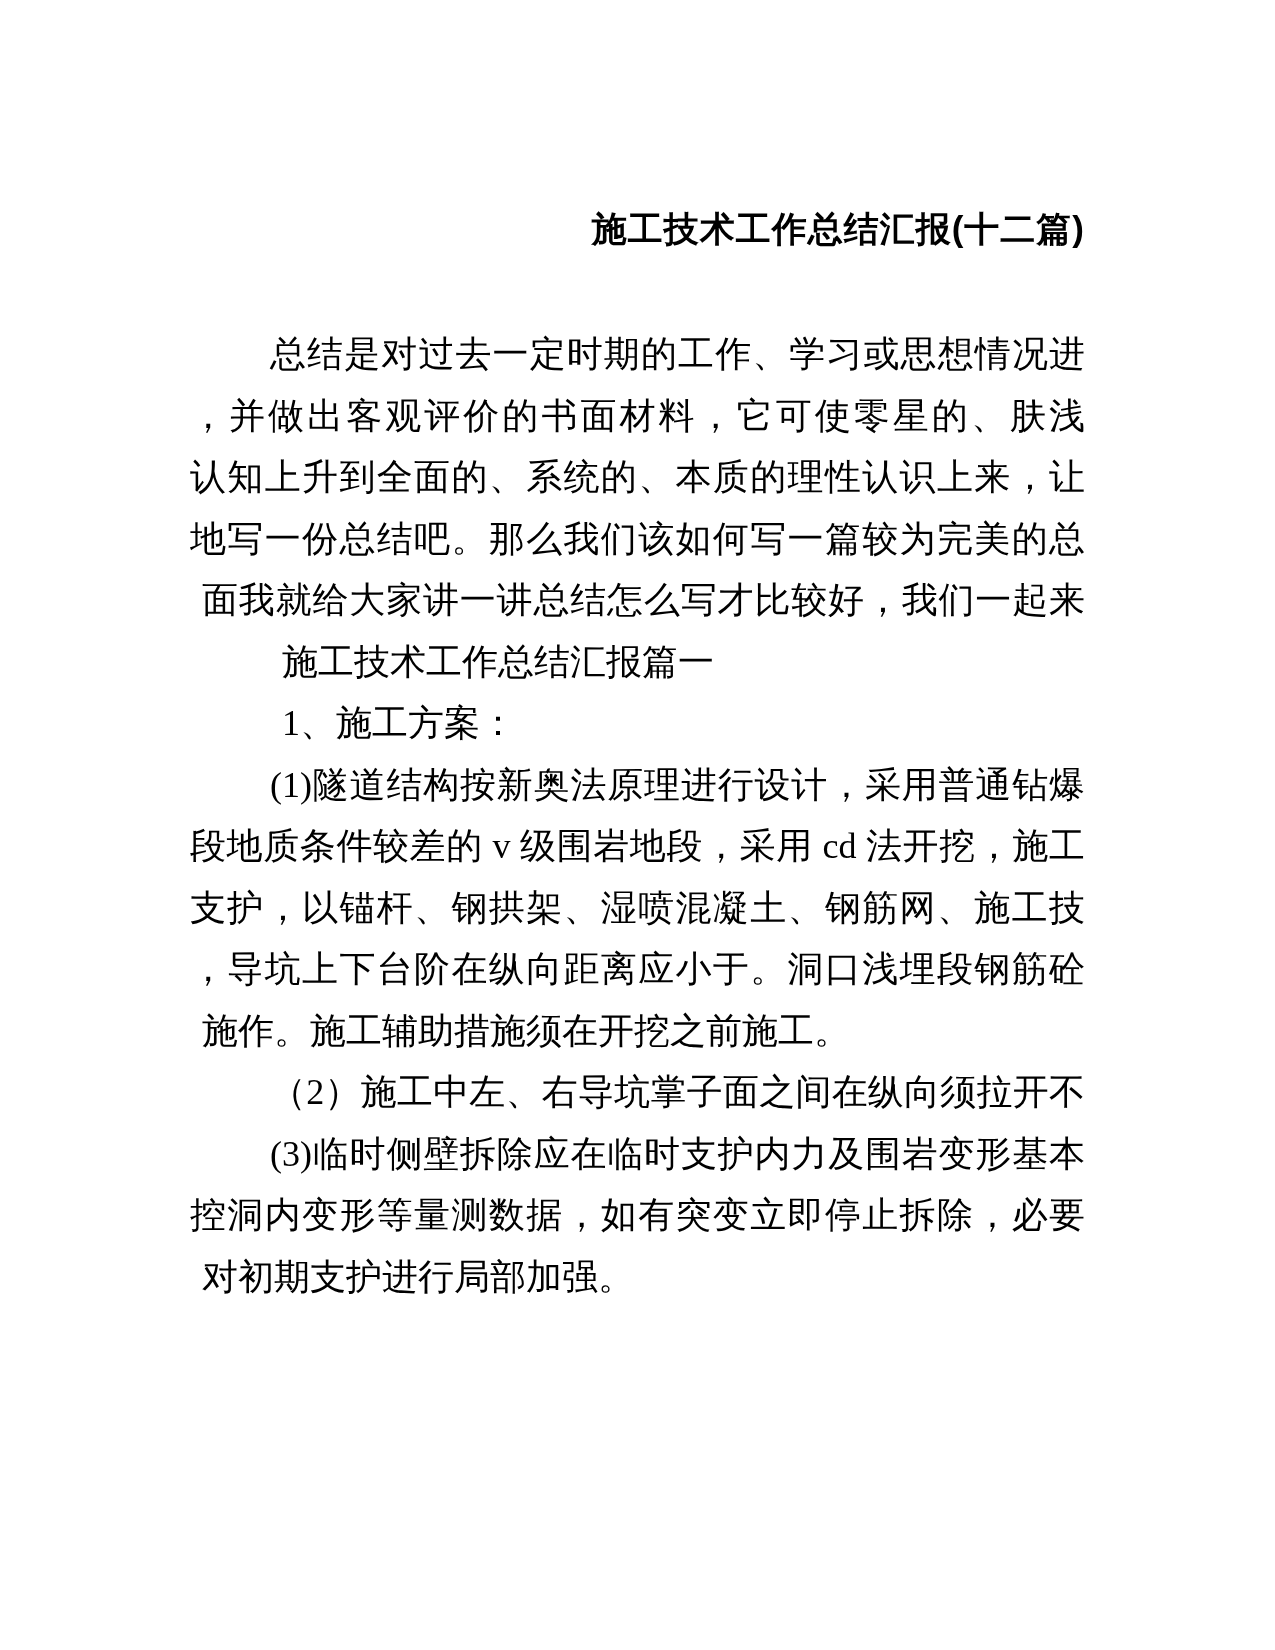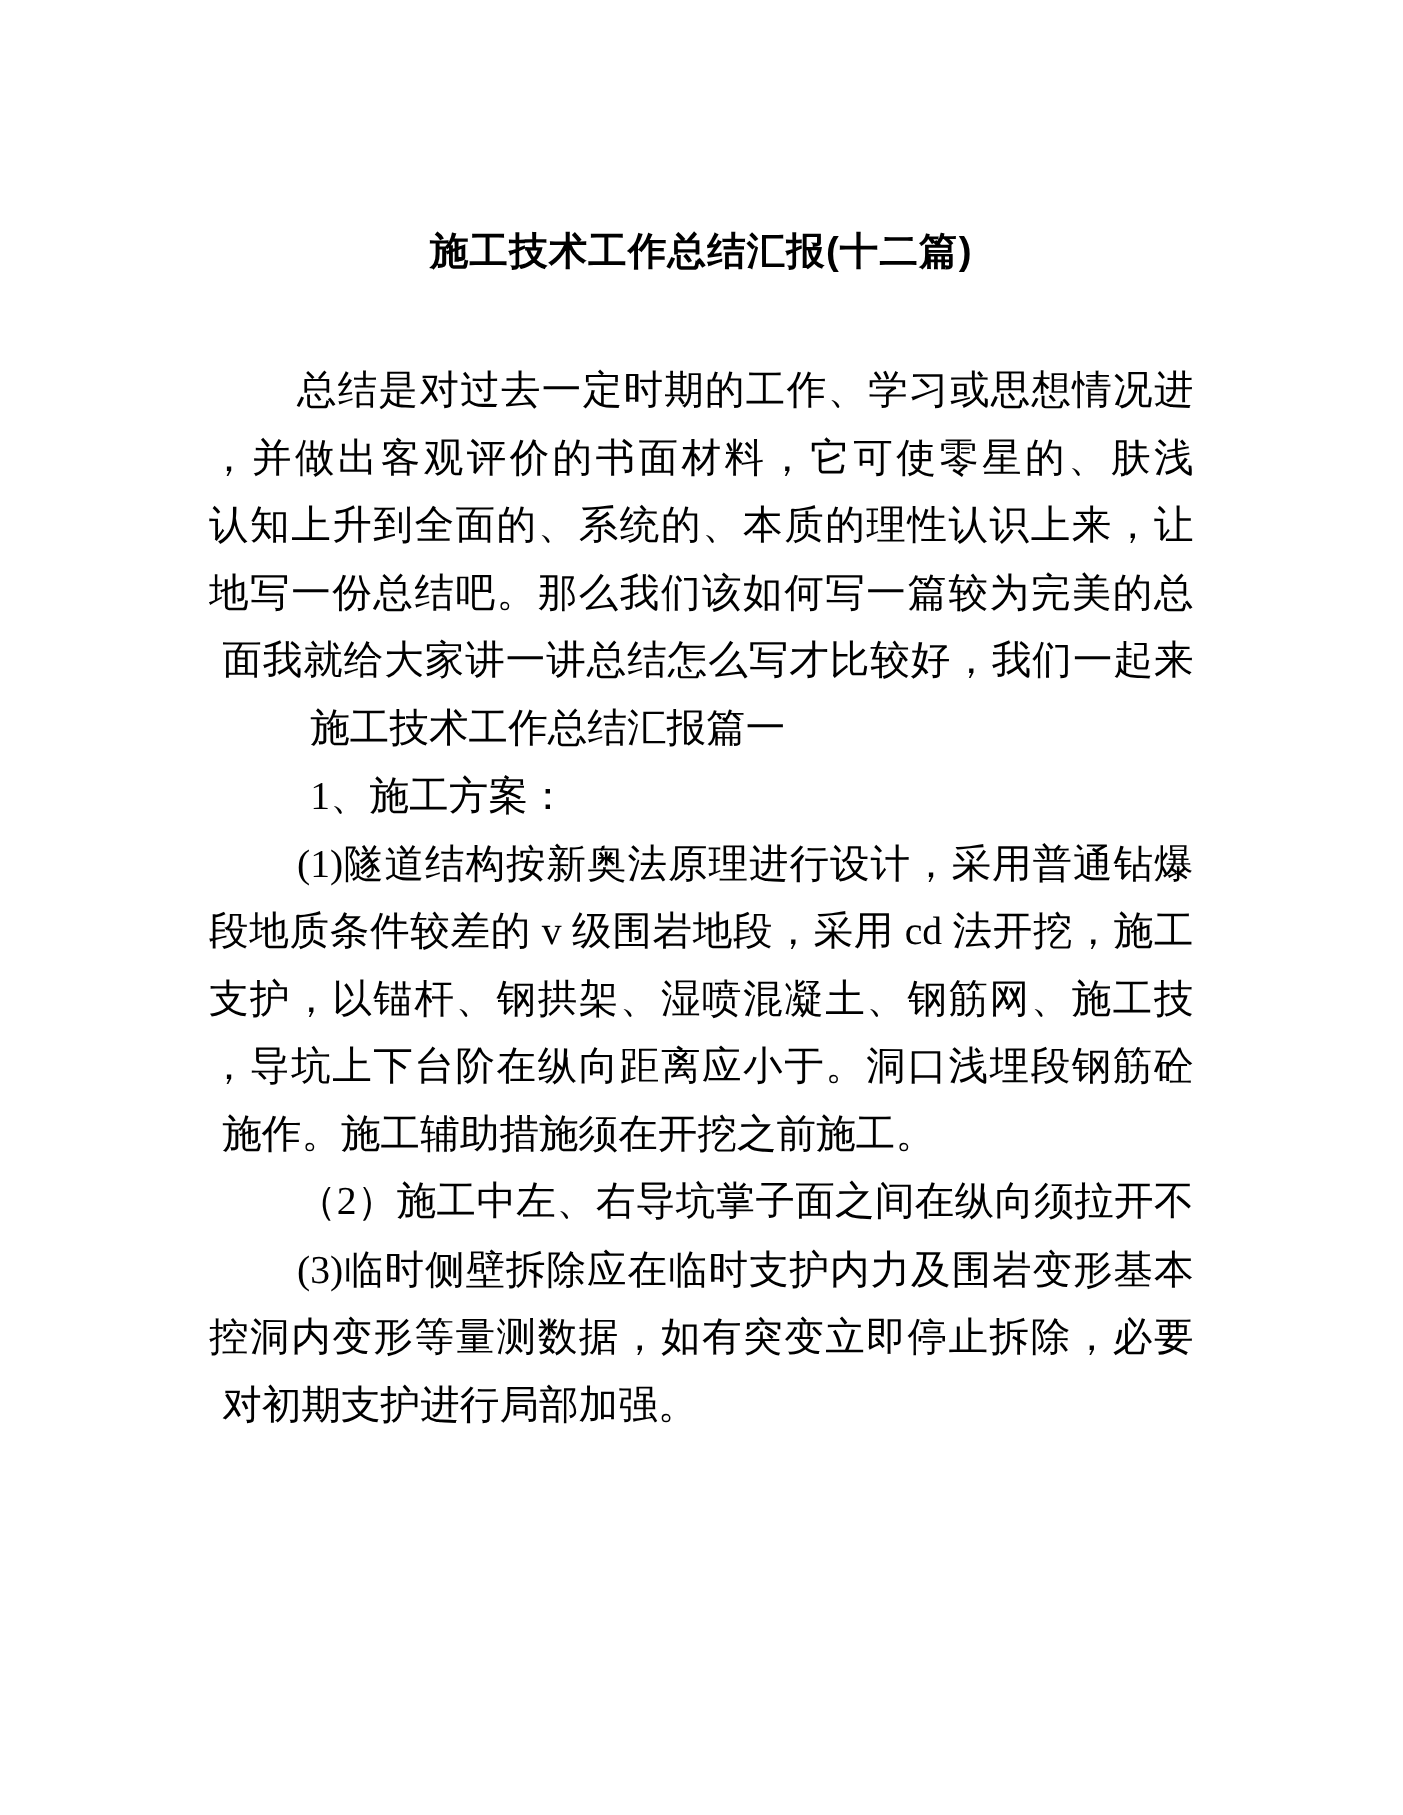--- a/index.html
+++ b/index.html
@@ -25,7 +25,7 @@
     font-size: 35px;
     line-height: 48px;
     font-weight: 700;
-    text-align: center;
+    text-align: right;
     letter-spacing: 1px;
     color: #000000;
   }

